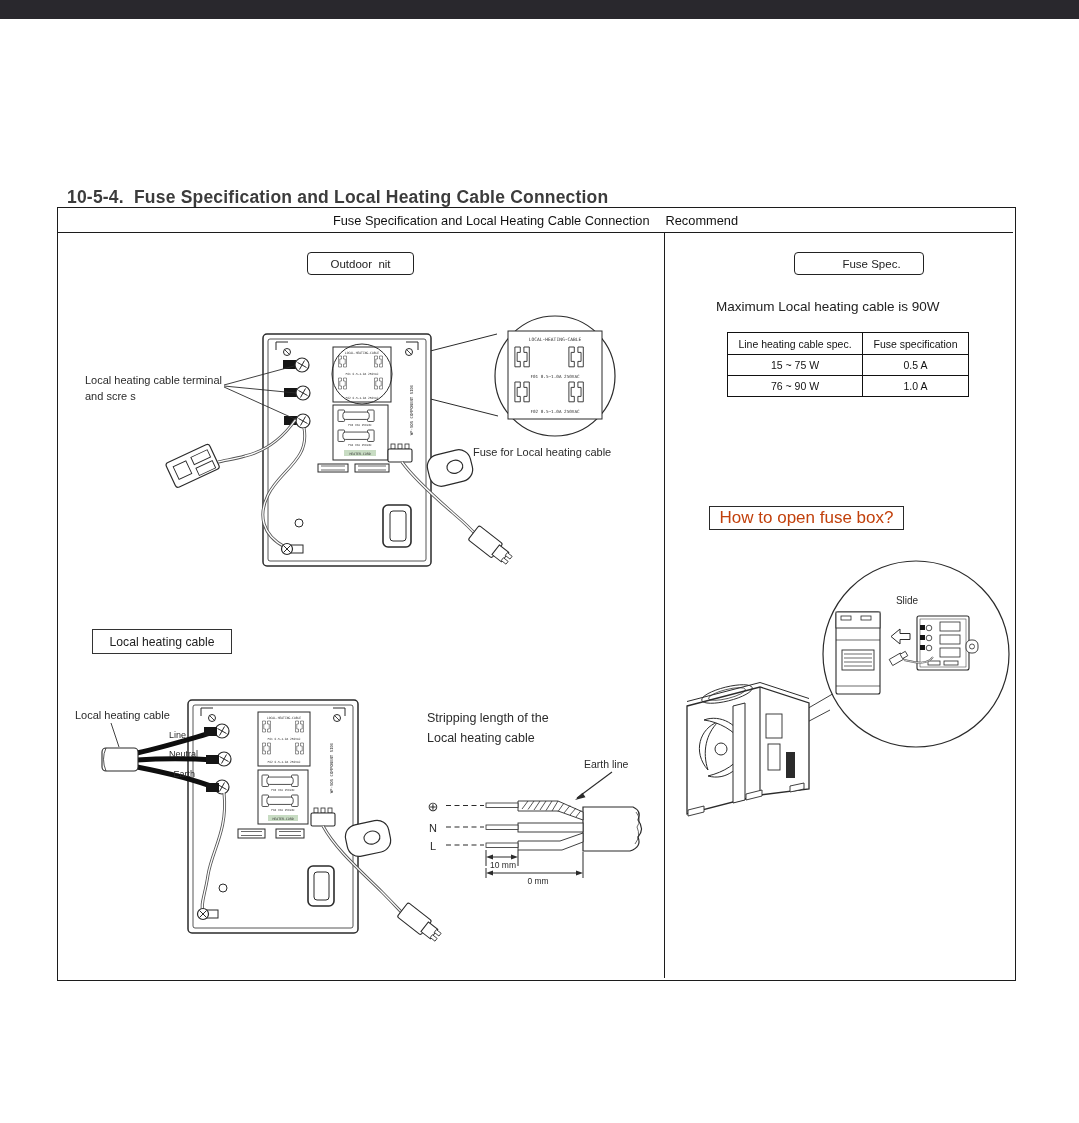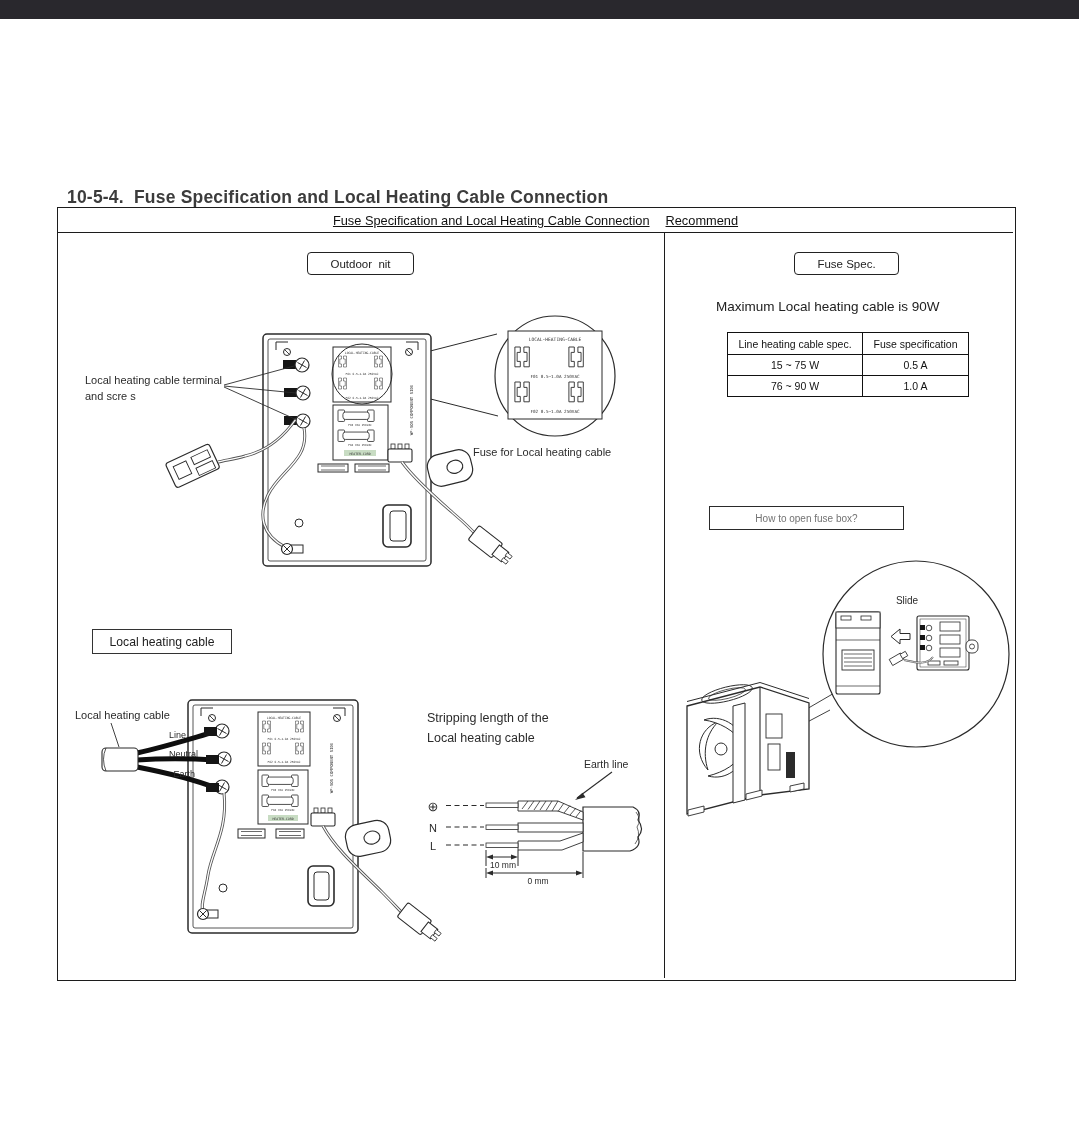--- a/index.html
+++ b/index.html
@@ -12,7 +12,7 @@
   .doc-title{left:67px;top:155px;font-size:17.5px;font-weight:bold;color:#3c3c3c;white-space:pre;letter-spacing:.2px;margin-top:32px;}
   .frame{left:57px;top:207px;width:957px;height:772px;border:1.6px solid #1c1c1c;background:#fff;}
   .header-row{left:58px;top:208px;width:955px;height:24px;border-bottom:1.5px solid #1c1c1c;
-    display:flex;align-items:center;justify-content:center;gap:16px;font-size:12.8px;color:#111;text-decoration:underline;}
+    display:flex;align-items:center;justify-content:center;gap:16px;font-size:12.8px;color:#111;}
   .vdivider{left:664px;top:233px;width:0;height:745px;border-left:1.4px solid #1c1c1c;}
   .badge{border:1.4px solid #222;border-radius:4px;display:flex;align-items:center;justify-content:center;
     font-size:11.5px;color:#222;background:#fff;white-space:pre;}

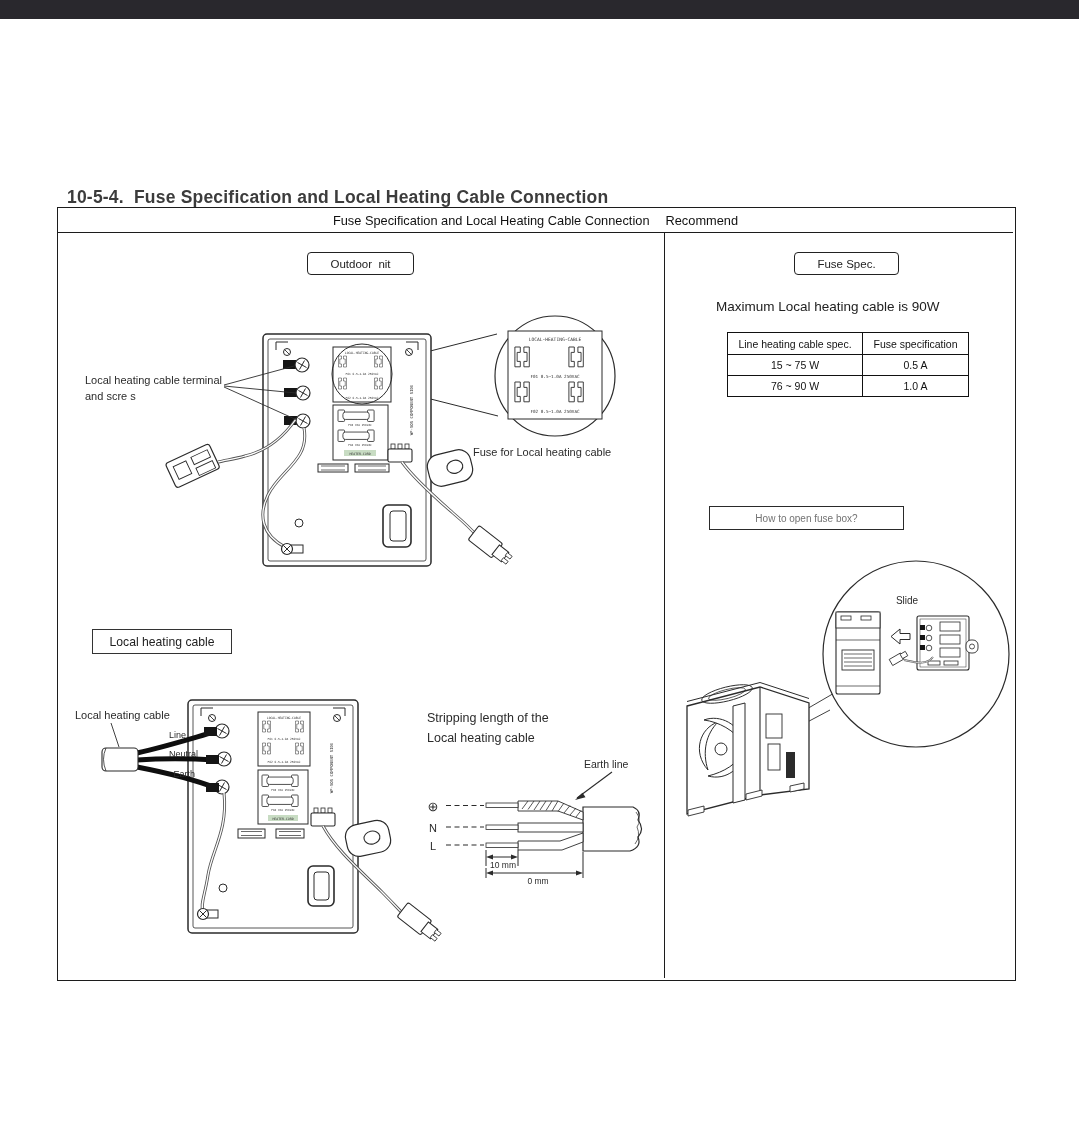--- a/index.html
+++ b/index.html
@@ -17,7 +17,7 @@
   .badge{border:1.4px solid #222;border-radius:4px;display:flex;align-items:center;justify-content:center;
     font-size:11.5px;color:#222;background:#fff;white-space:pre;}
   .outdoor-badge{left:307px;top:252px;width:105px;height:21px;}
-  .fusespec-badge{left:794px;top:252px;width:103px;height:21px;}
+  .fusespec-badge{left:794px;top:252px;width:103px;height:21px;padding-left:25px;}
   .note{left:716px;top:299px;font-size:13.5px;color:#222;}
   .spec-table{left:727px;top:332px;border-collapse:collapse;font-size:10.5px;color:#111;background:#fff;}
   .spec-table td{border:1.3px solid #111;text-align:center;padding:0;}

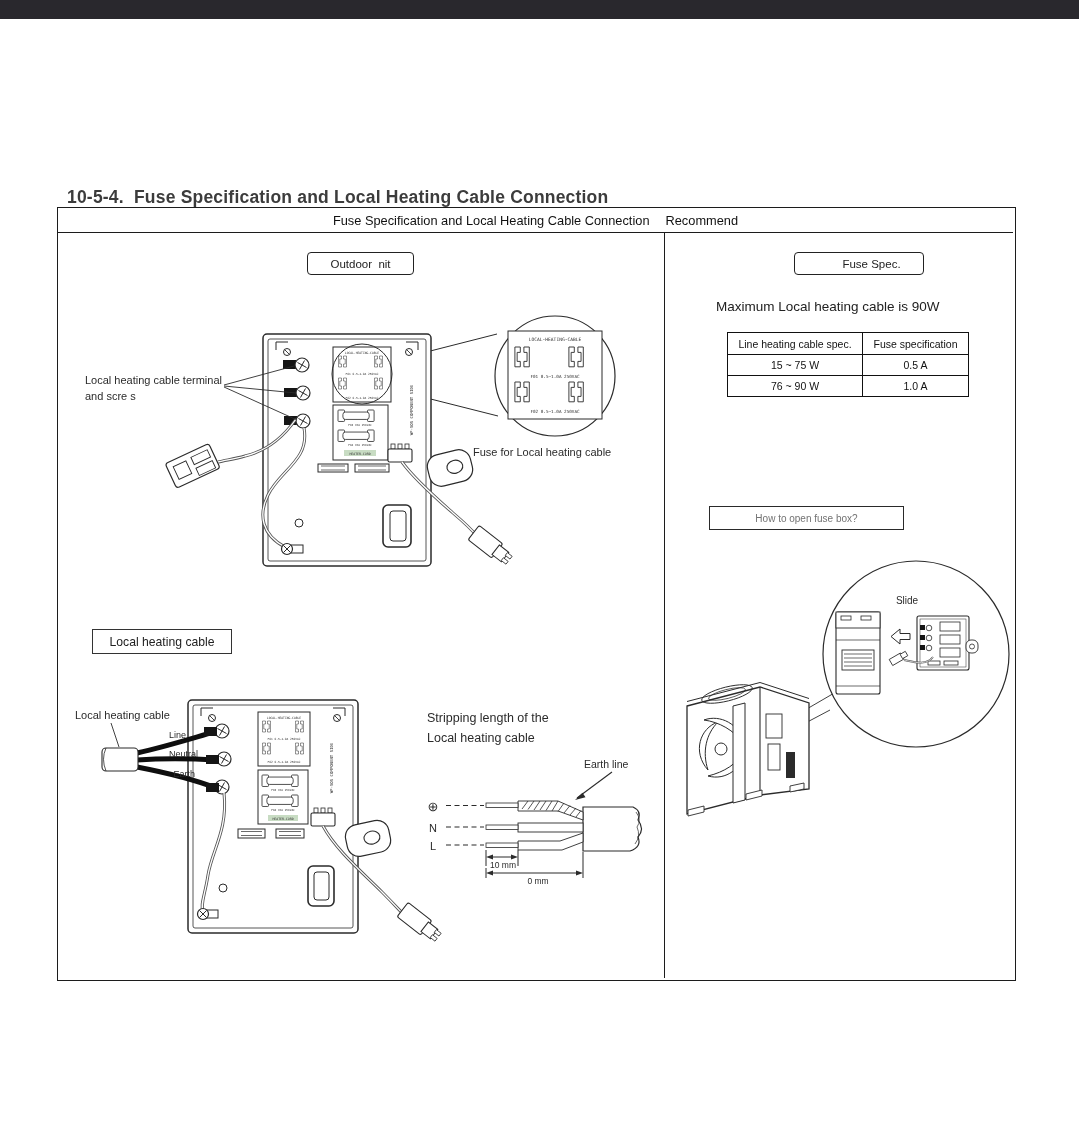--- a/index.html
+++ b/index.html
@@ -25,7 +25,7 @@
   .spec-table .dr td{height:20px;}
   .c1{width:134px;} .c2{width:105px;}
   .howto{left:709px;top:506px;width:193px;height:22px;border:1.8px solid #2a2a2a;background:#fff;
-    display:flex;align-items:center;justify-content:center;font-size:10px;color:#737373;}
+    display:flex;align-items:center;justify-content:center;font-size:17px;color:#c2410c;}
   .section-label{left:92px;top:629px;width:138px;height:23px;border:1.4px solid #333;background:#fff;
     display:flex;align-items:center;justify-content:center;font-size:12.2px;color:#222;}
   svg{display:block;}

